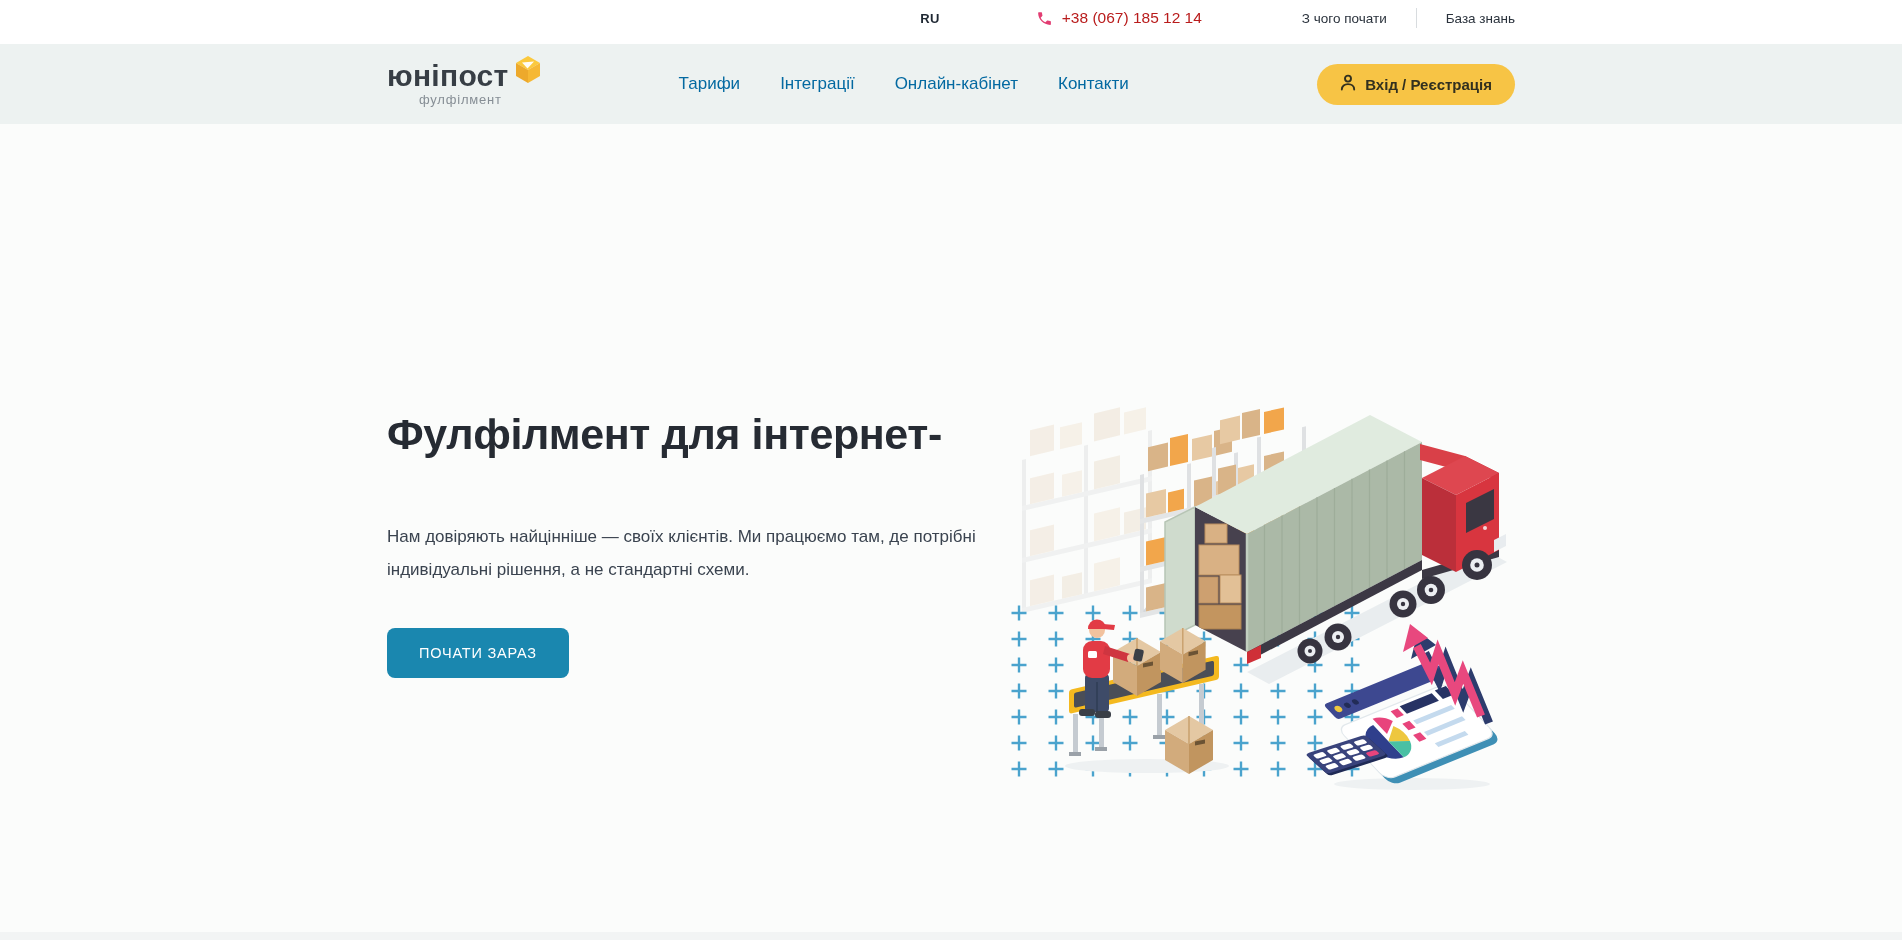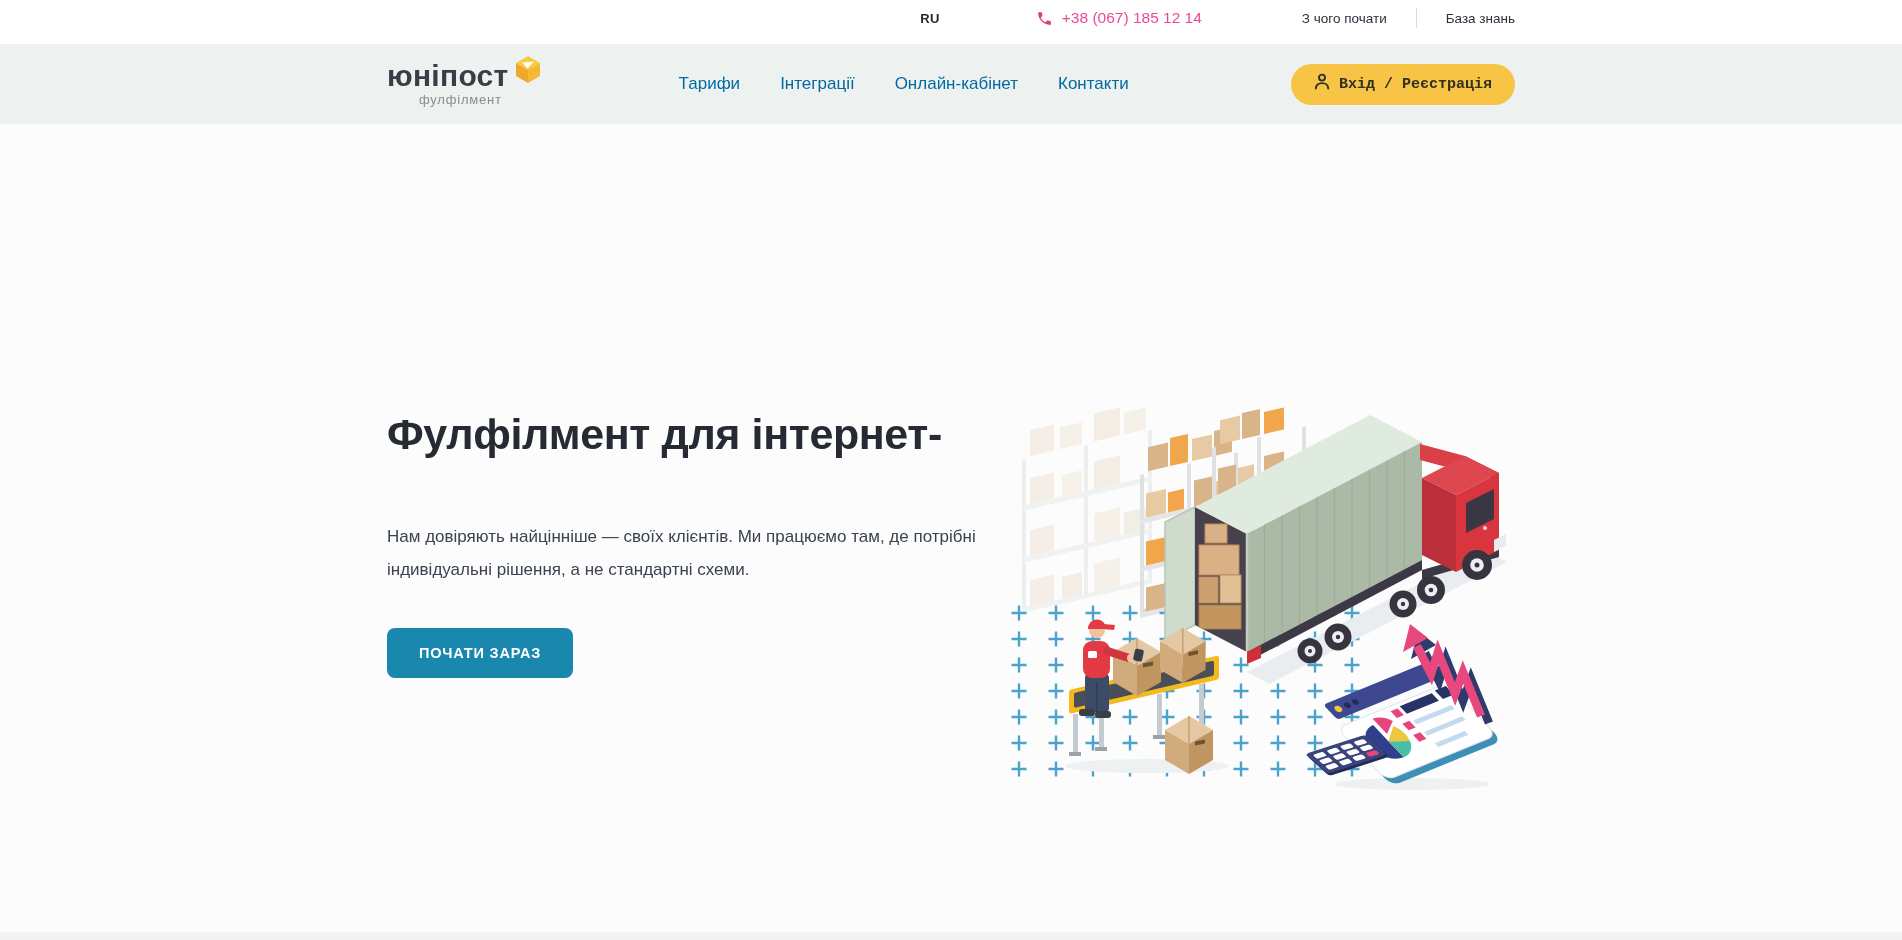--- a/index.html
+++ b/index.html
@@ -17,7 +17,7 @@
   .topbar { background:#ffffff; height:44px; }
   .topbar .container { height:36px; display:flex; align-items:center; justify-content:flex-end; }
   .lang { font-size:13px; font-weight:700; letter-spacing:.4px; color:#1f2833; margin-right:96px; cursor:pointer; }
-  .phone { display:flex; align-items:center; gap:9px; margin-right:100px; text-decoration:none; color:#ec4899; font-size:15.5px; font-weight:500;justify-content:flex-end; }
+  .phone { display:flex; align-items:center; gap:9px; margin-right:100px; text-decoration:none; color:#b91c1c; font-size:15.5px; font-weight:500;justify-content:flex-end; }
   .phone svg { display:block; }
   .top-link { font-size:13.5px; color:#2a323c; text-decoration:none; cursor:pointer; }
   .top-divider { width:1px; height:20px; background:#d8dcdf; margin:0 29px; }

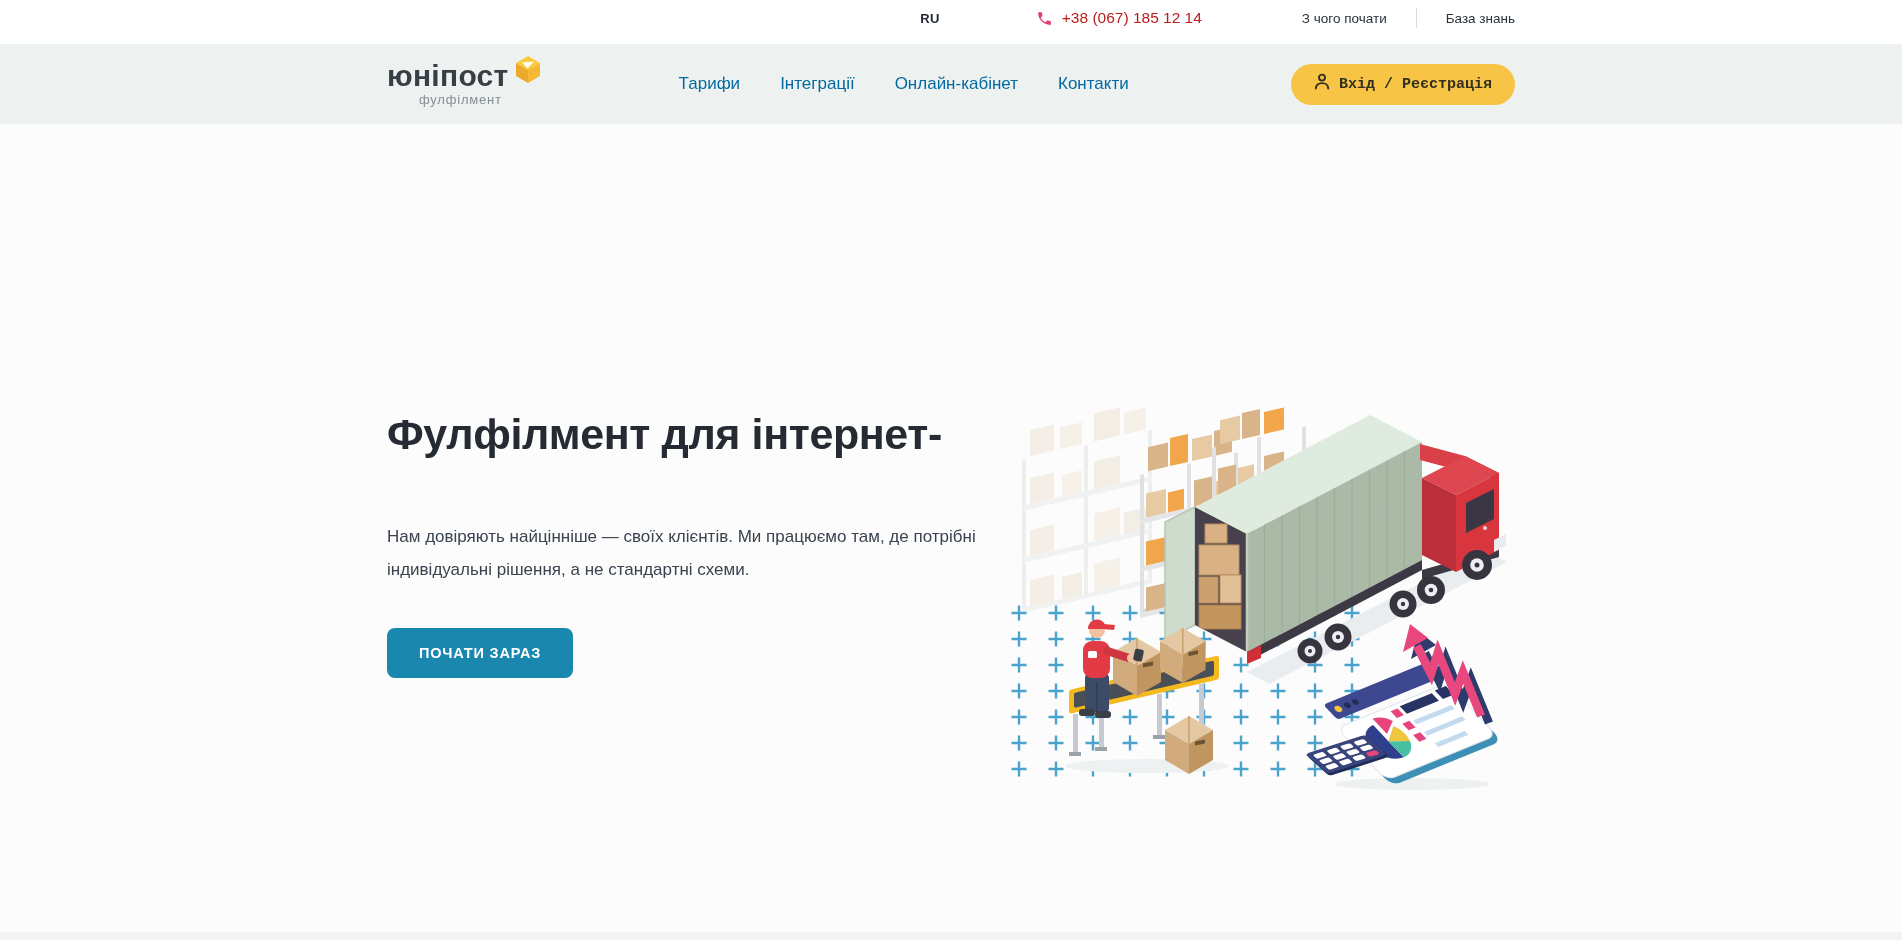--- a/index.html
+++ b/index.html
@@ -36,7 +36,7 @@
     margin-left:auto; display:flex; align-items:center; gap:9px;
     background:#f7c445; border:none; border-radius:21px;
     height:41px; padding:0 23px; cursor:pointer;
-    font-family:Liberation Mono, monospace;
+    font-family:Liberation Sans, sans-serif;
     font-size:15px; font-weight:700; color:#32301f;
   }
 

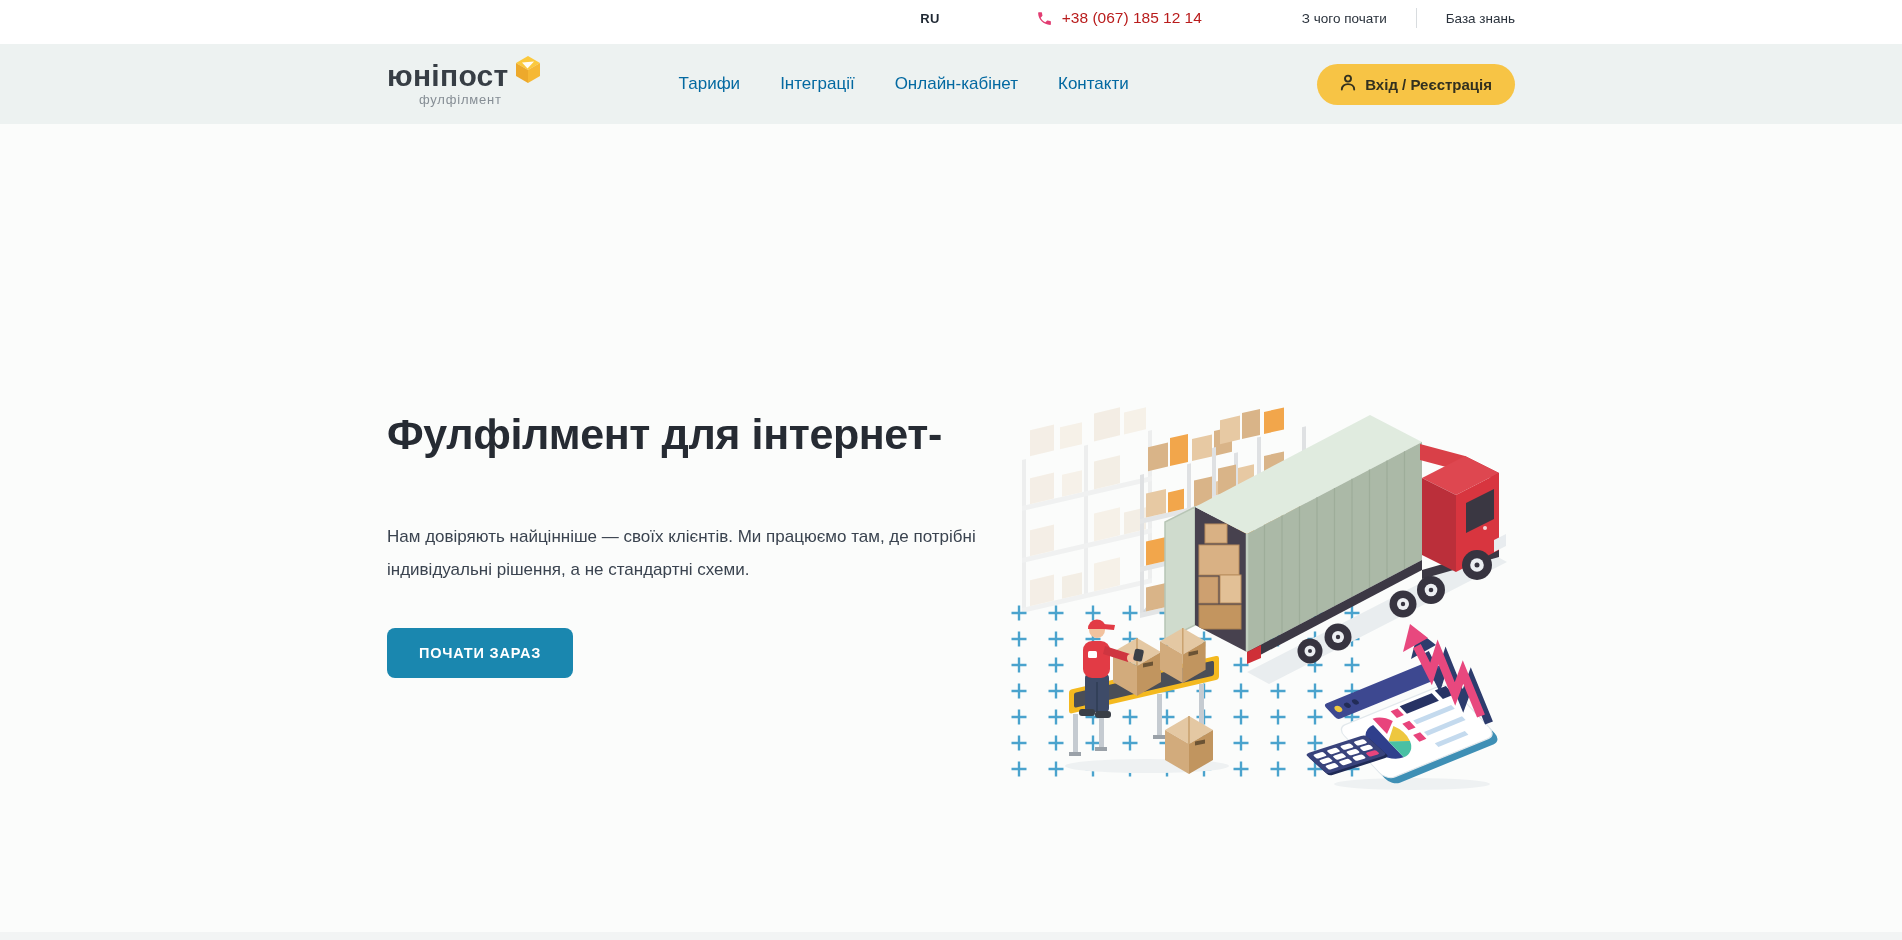--- a/index.html
+++ b/index.html
@@ -56,7 +56,7 @@
     background:#1a87af; color:#ffffff; border:none; border-radius:8px;
     padding:17px 32px; cursor:pointer;
     font-family:"Liberation Sans", sans-serif;
-    font-size:14.5px; font-weight:700; letter-spacing:.8px;
+    font-size:14.5px; font-weight:400; letter-spacing:.8px;
   }
   .illustration { position:absolute; left:620px; top:276px; width:500px; height:390px; }
   .bottom-edge { position:absolute; left:0; right:0; bottom:0; height:8px; background:#f2f4f4; }

